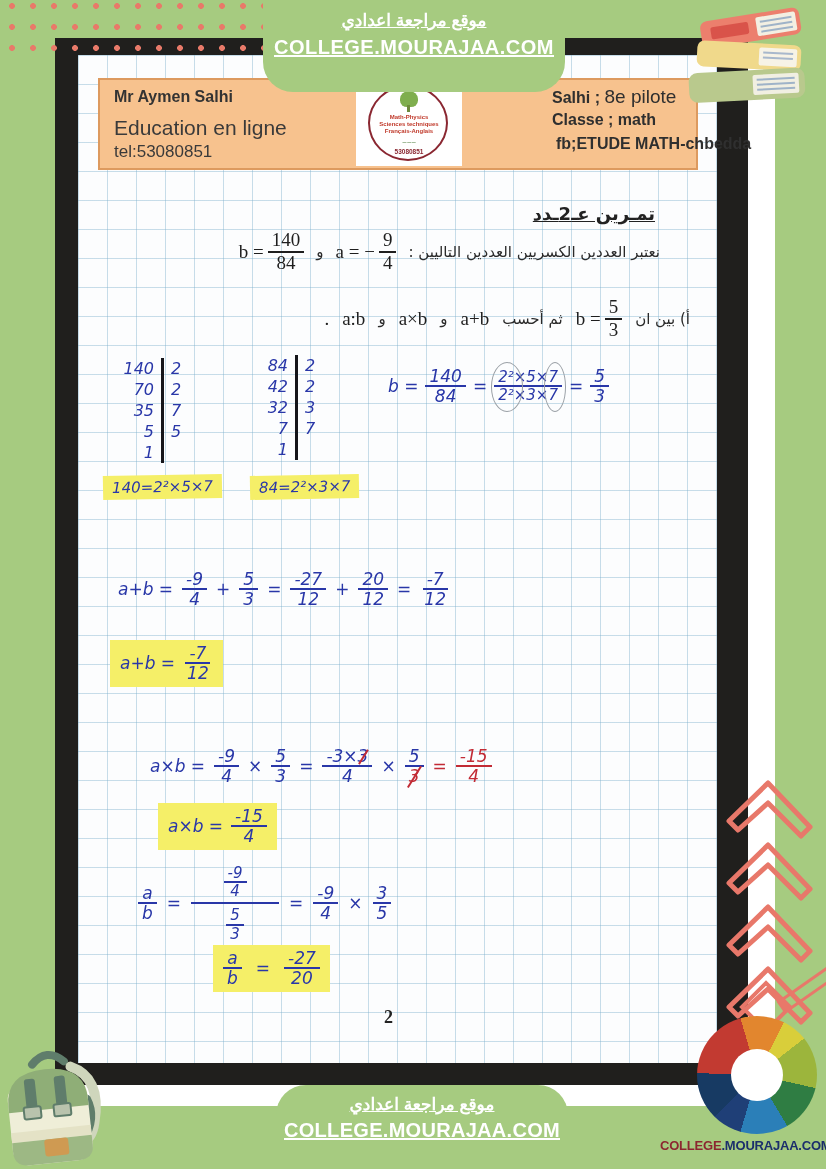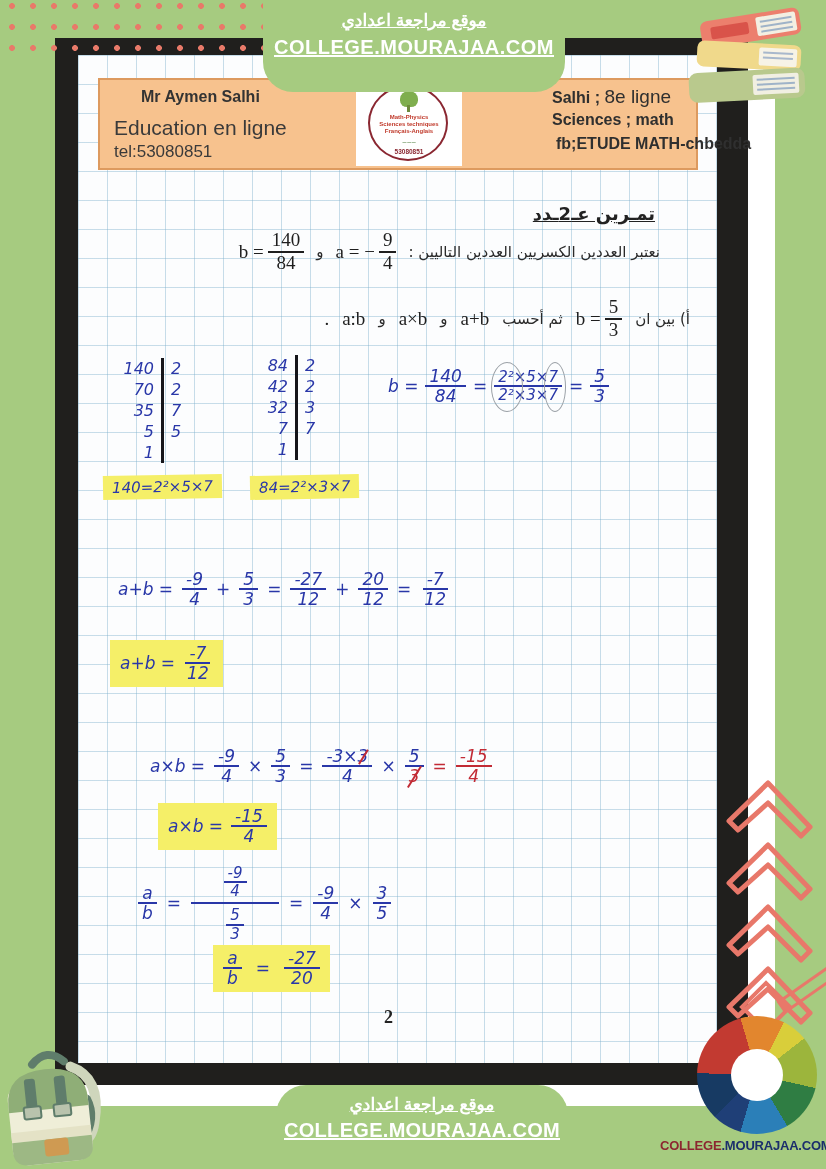--- a/index.html
+++ b/index.html
@@ -36,7 +36,7 @@
   .tbox{position:absolute;left:20px;top:23px;width:600px;height:92px;background:#f7c28e;
         border:2px solid #dd9a5f;box-sizing:border-box;}
   .tleft{position:absolute;left:14px;top:8px;color:#3a3a3a;}
-  .tleft .n{font-weight:bold;font-size:16px;color:#333;text-align:center;}
+  .tleft .n{font-weight:bold;font-size:16px;color:#333;}
   .tleft .e{margin-top:10px;font-size:21px;}
   .tleft .t{margin-top:2px;font-size:17px;}
   .stamp{position:absolute;left:256px;top:2px;width:106px;height:84px;background:#fff;text-align:center;}

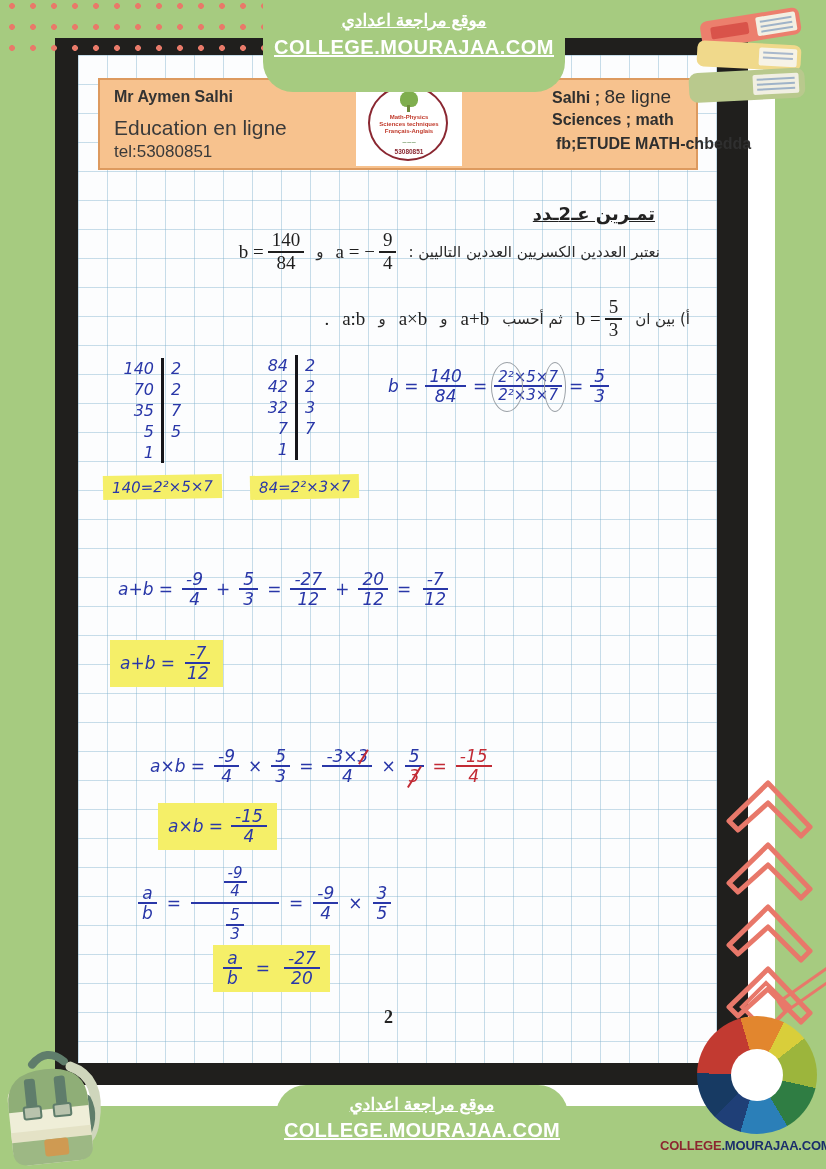--- a/index.html
+++ b/index.html
@@ -142,7 +142,7 @@
         </div>
         <div class="tright">
           <div class="cl"><span>Salhi ;</span>
-            <span class="big">8e ligne</span></div>
+            <span class="big">8e pilote</span></div>
           <div class="mt"><span>Sciences ;</span>
             <span class="val">math</span></div>
           <div class="fb">fb;ETUDE MATH-chbedda</div>

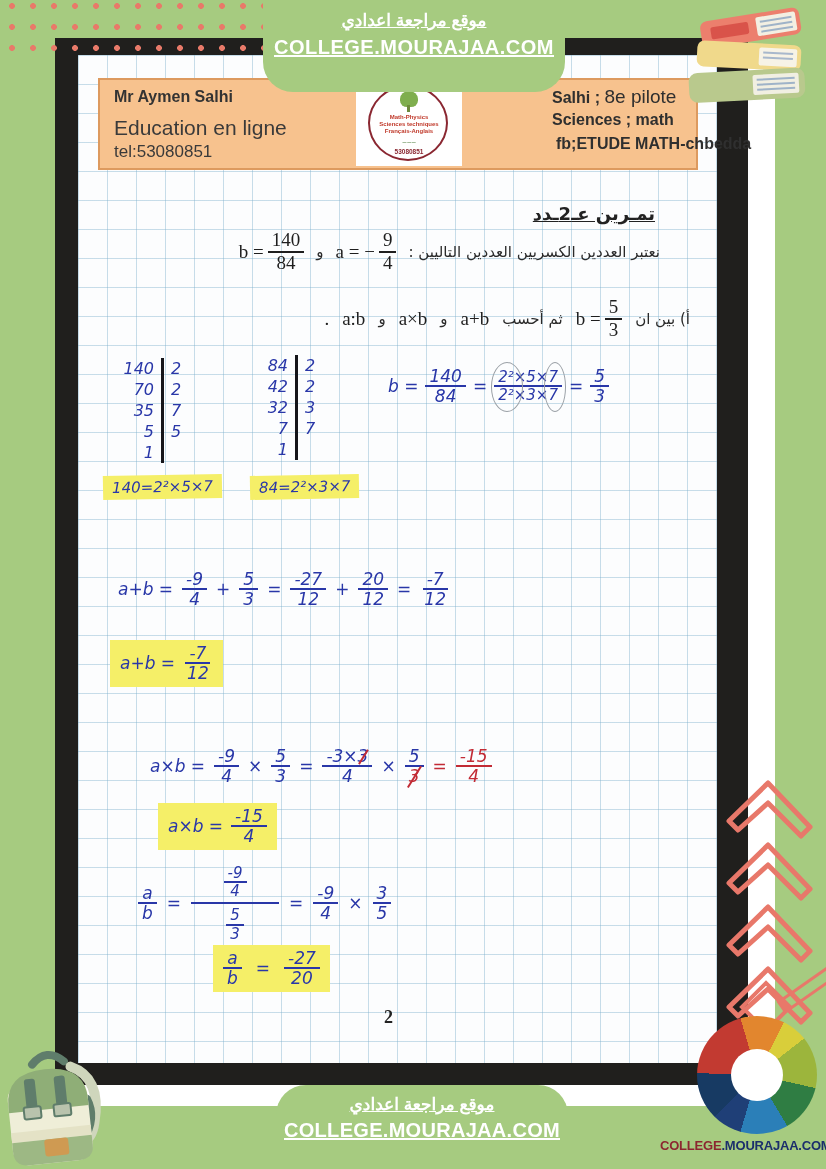--- a/index.html
+++ b/index.html
@@ -143,7 +143,7 @@
         <div class="tright">
           <div class="cl"><span>Salhi ;</span>
             <span class="big">8e pilote</span></div>
-          <div class="mt"><span>Sciences ;</span>
+          <div class="mt"><span>Classe ;</span>
             <span class="val">math</span></div>
           <div class="fb">fb;ETUDE MATH-chbedda</div>
         </div>

